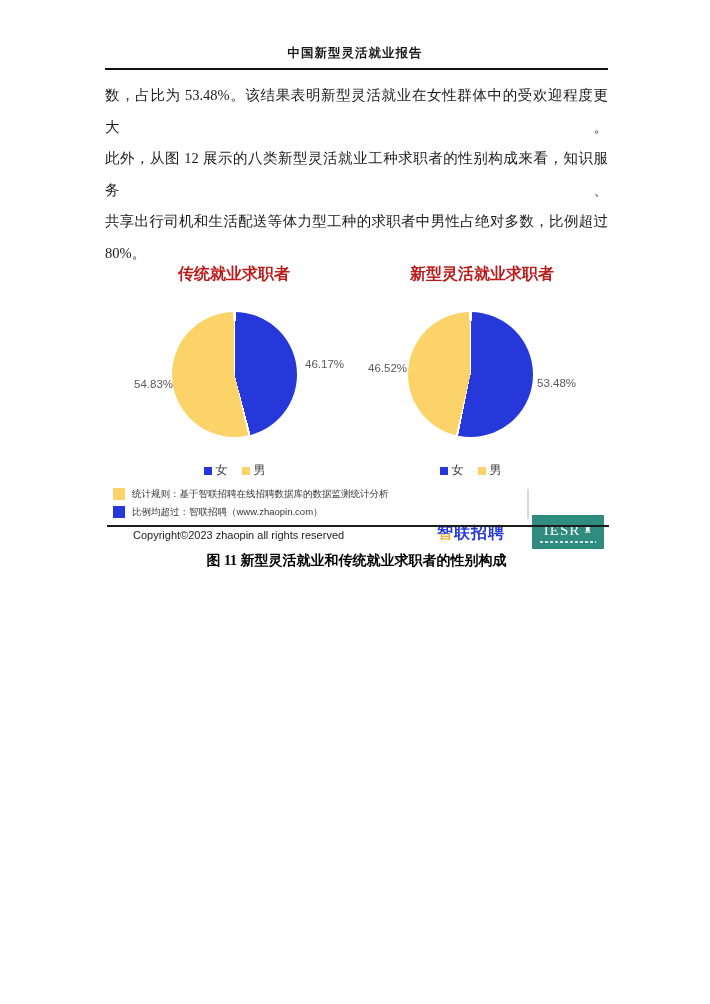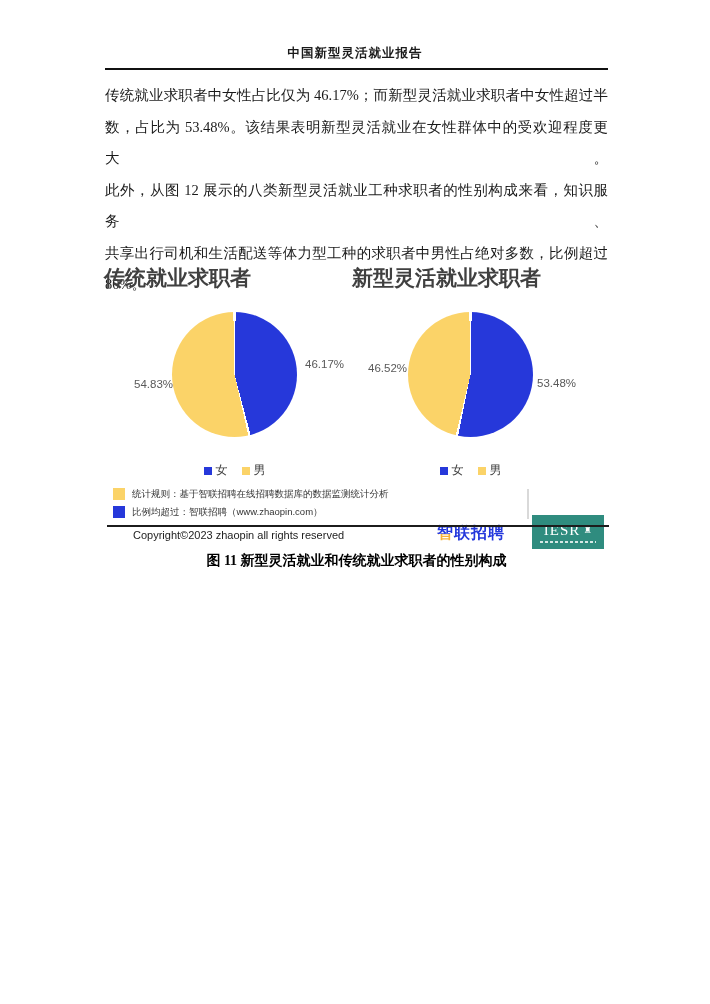--- a/index.html
+++ b/index.html
@@ -66,7 +66,6 @@
   <div class="hdr-rule"></div>
 
   <div class="para">
-    <div class="para-line">传统就业求职者中女性占比仅为 46.17%；而新型灵活就业求职者中女性超过半</div>
     <div class="para-line">数，占比为 53.48%。该结果表明新型灵活就业在女性群体中的受欢迎程度更大。</div>
     <div class="para-line">此外，从图 12 展示的八类新型灵活就业工种求职者的性别构成来看，知识服务、</div>
     <div class="para-line">共享出行司机和生活配送等体力型工种的求职者中男性占绝对多数，比例超过</div>

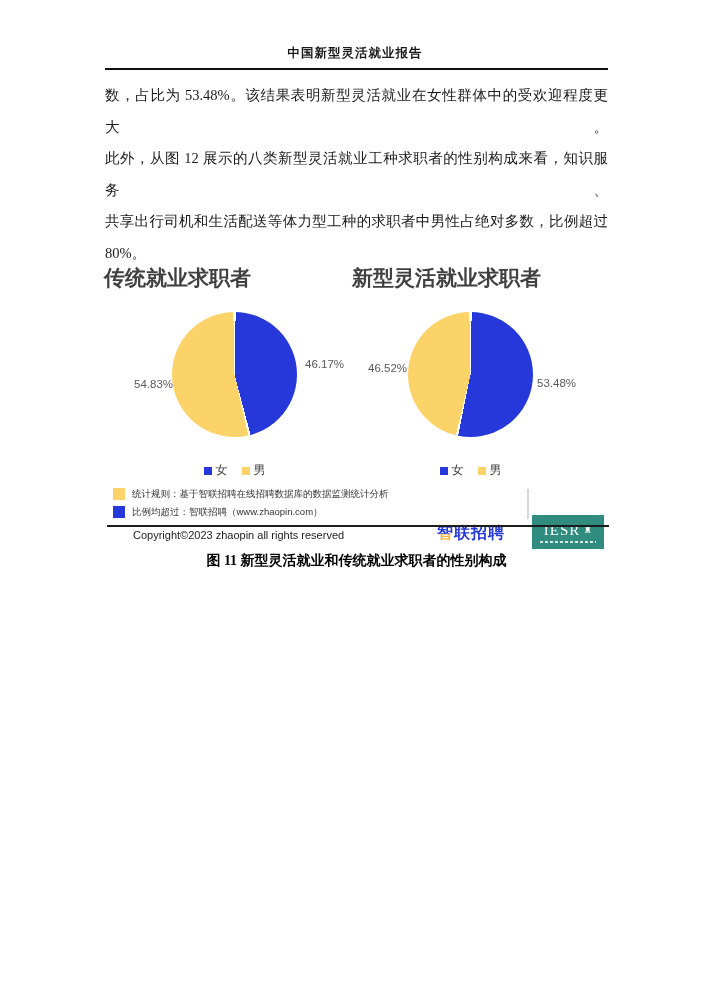--- a/index.html
+++ b/index.html
@@ -16,8 +16,8 @@
   .para-line{text-align:justify;text-align-last:justify;white-space:normal;}
   .para-line.last{text-align-last:left;}
   
-  .chart-title{position:absolute;top:264px;width:260px;
-    font-family:"Liberation Sans","DejaVu Sans",sans-serif;font-weight:bold;font-size:21px;color:#404040;}
+  .chart-title{position:absolute;top:264px;width:260px;text-align:center;
+    font-family:"Liberation Sans","DejaVu Sans",sans-serif;font-weight:bold;font-size:16px;color:#b91c1c;}
   .ct-left{left:104px;} .ct-right{left:352px;}
   .pie{position:absolute;top:312px;width:125px;height:125px;border-radius:50%;}
   .pie-left{left:172px;} .pie-right{left:408px;}

